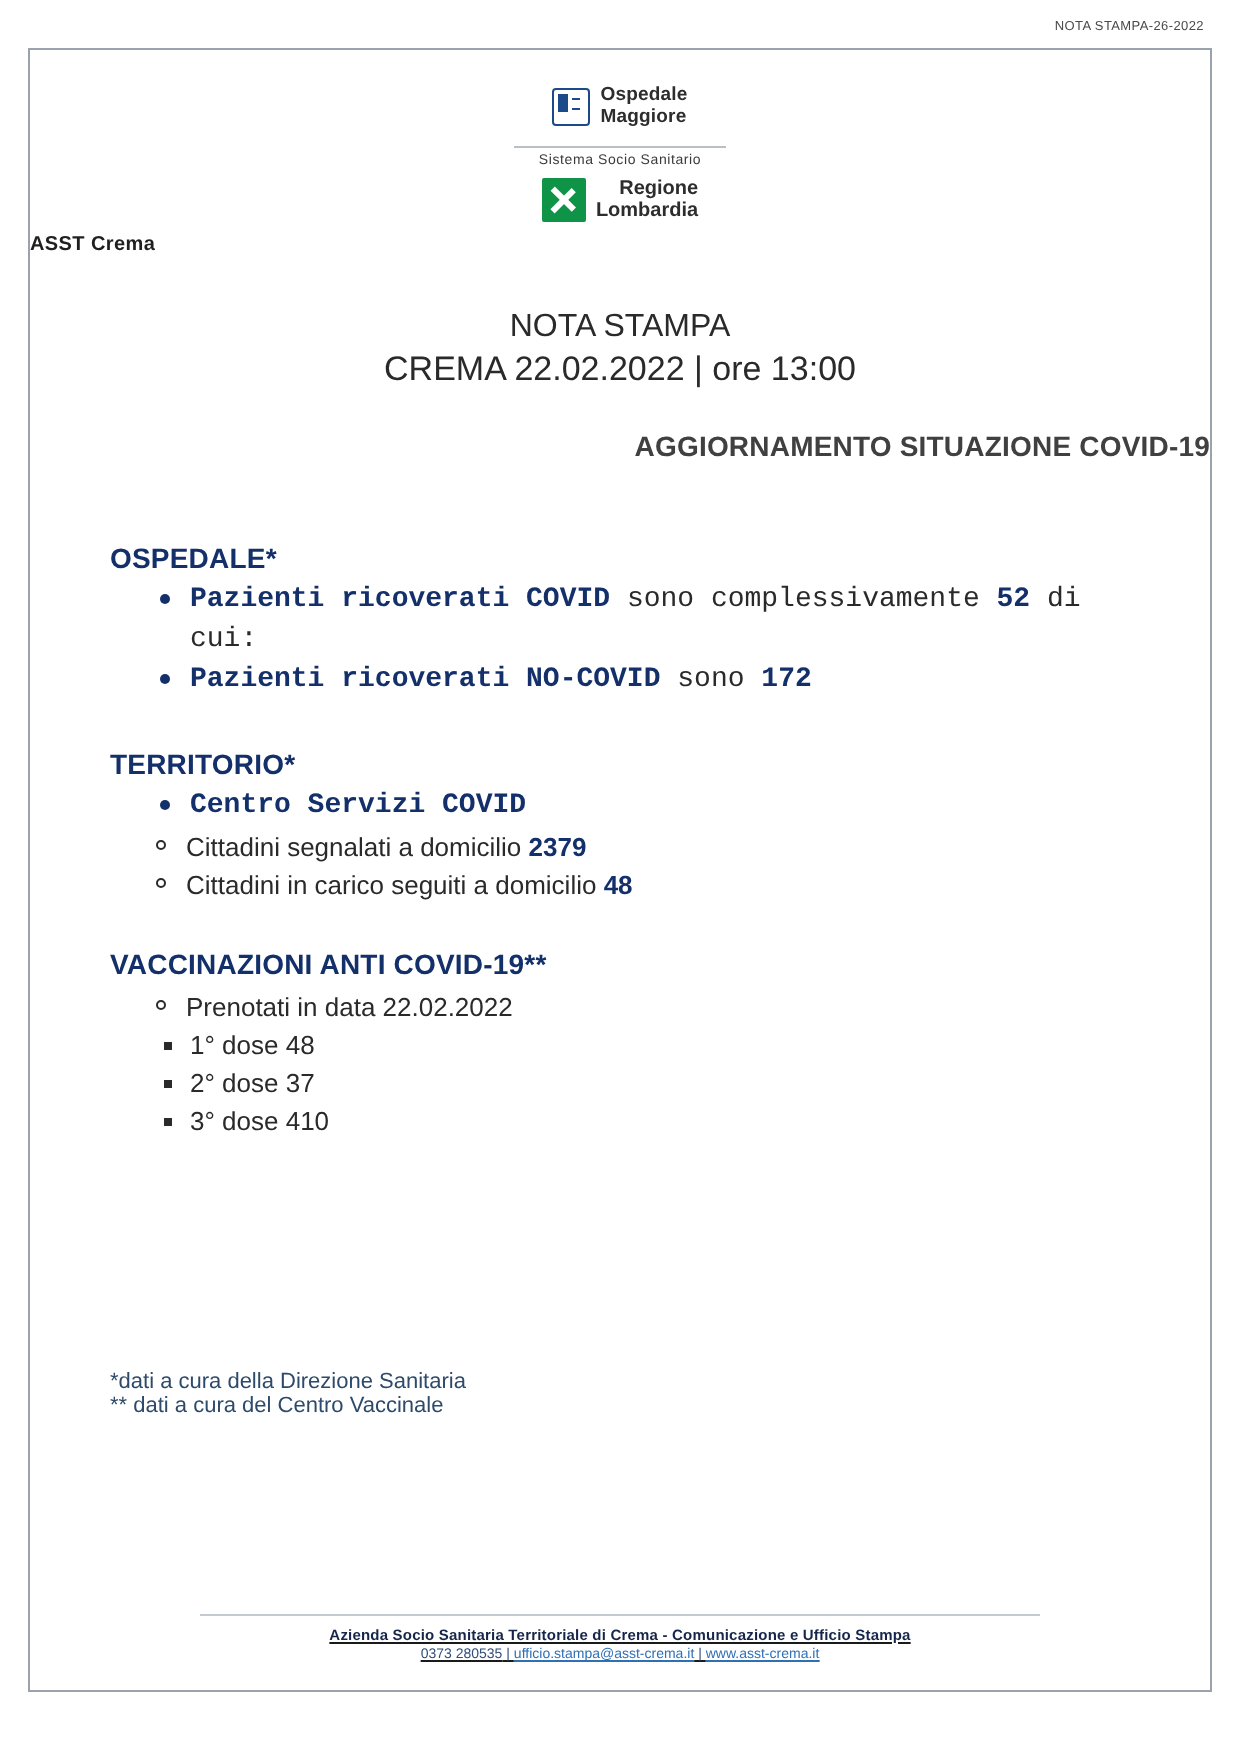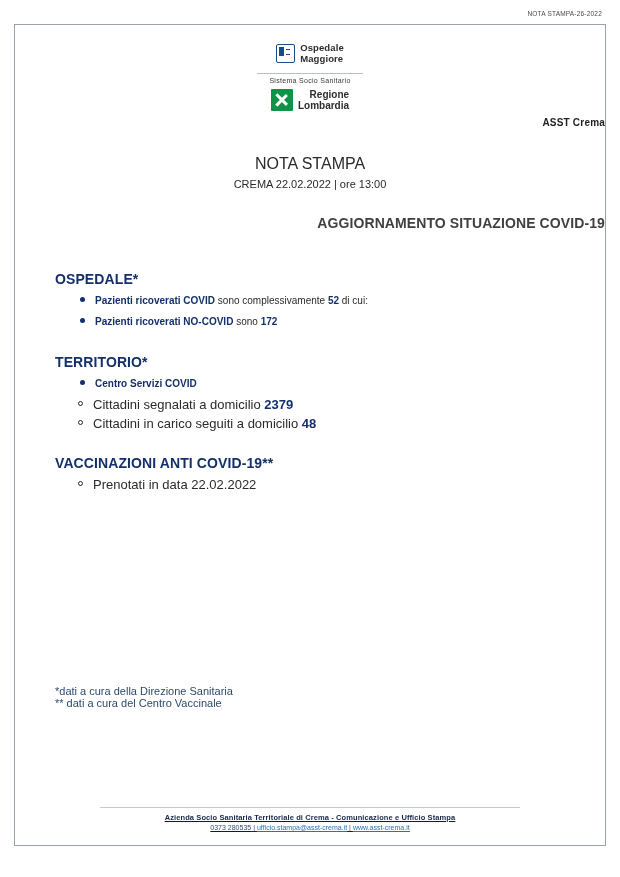--- a/index.html
+++ b/index.html
@@ -167,7 +167,7 @@
     left: 0;
     top: 92px;
     width: 100%;
-    text-align: right;
+    text-align: left;
     font-size: 10px;
     font-weight: bold;
     color: #1f1f1f;

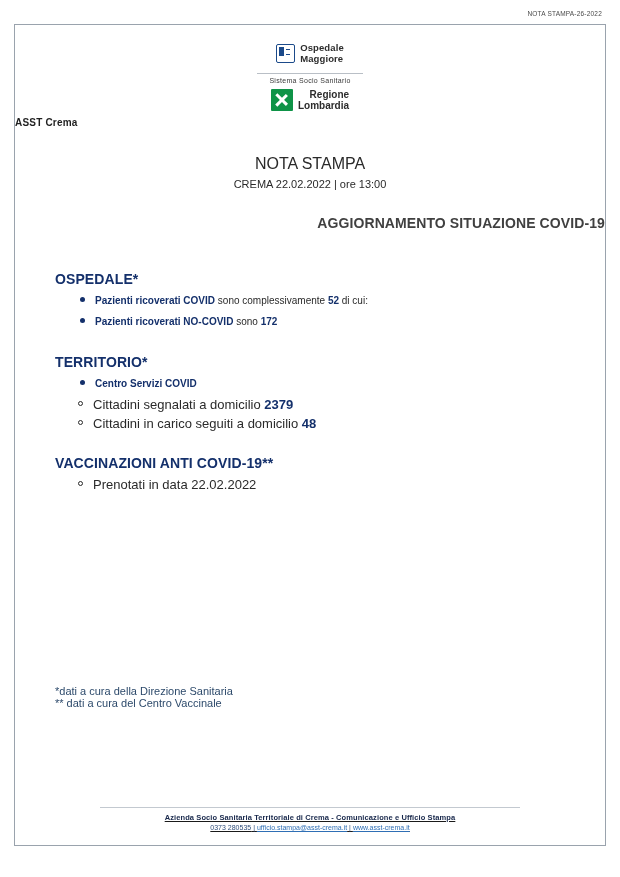--- a/index.html
+++ b/index.html
@@ -188,7 +188,7 @@
     line-height: 21px;
   }
   .title-block .l2 {
-    font-size: 11px;
+    font-size: 17px;
     line-height: 21px;
   }
   .subject {

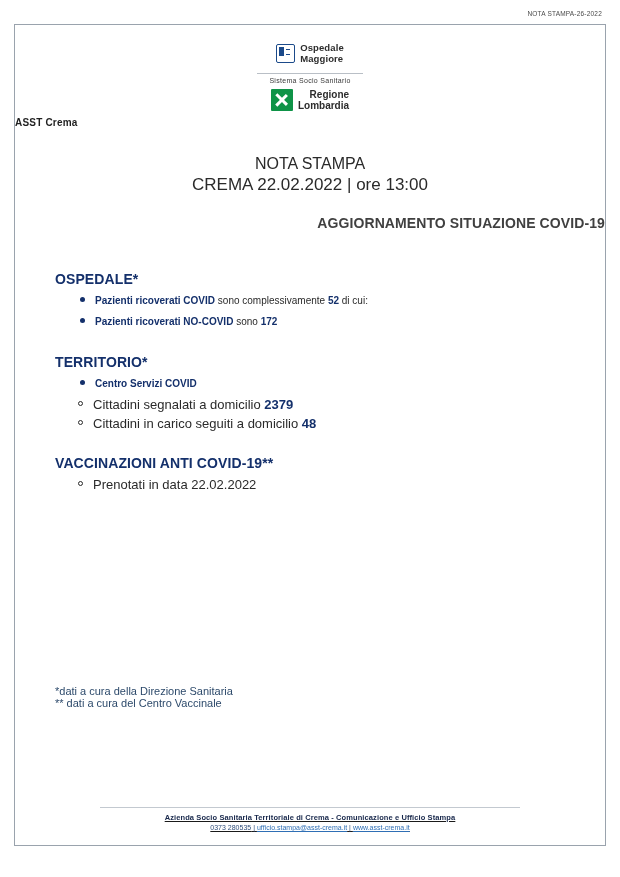--- a/index.html
+++ b/index.html
@@ -225,11 +225,12 @@
   }
   ul.lvl1 > li {
     position: relative;
-    font-size: 10px;
+    font-size: 14px;
     line-height: 19.5px;
     color: #14306b;
     font-weight: bold;
     margin-bottom: 1px;
+    font-family: Liberation Mono, monospace;
   }
   ul.lvl1 > li > .bullet {
     position: absolute;

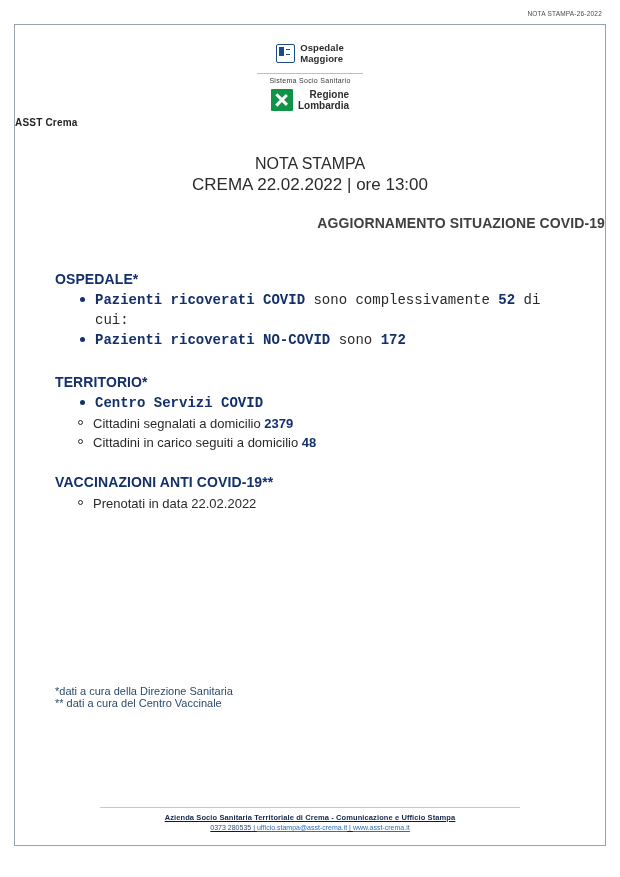--- a/index.html
+++ b/index.html
@@ -420,6 +420,20 @@
             <span>Prenotati in data 22.02.2022</span>
           </li>
         </ul>
+        <ul class="lvl3">
+          <li>
+            <span class="bullet"></span>
+            <span>1° dose 48</span>
+          </li>
+          <li>
+            <span class="bullet"></span>
+            <span>2° dose 37</span>
+          </li>
+          <li>
+            <span class="bullet"></span>
+            <span>3° dose 410</span>
+          </li>
+        </ul>
       </div>
 
       <div class="notes">

